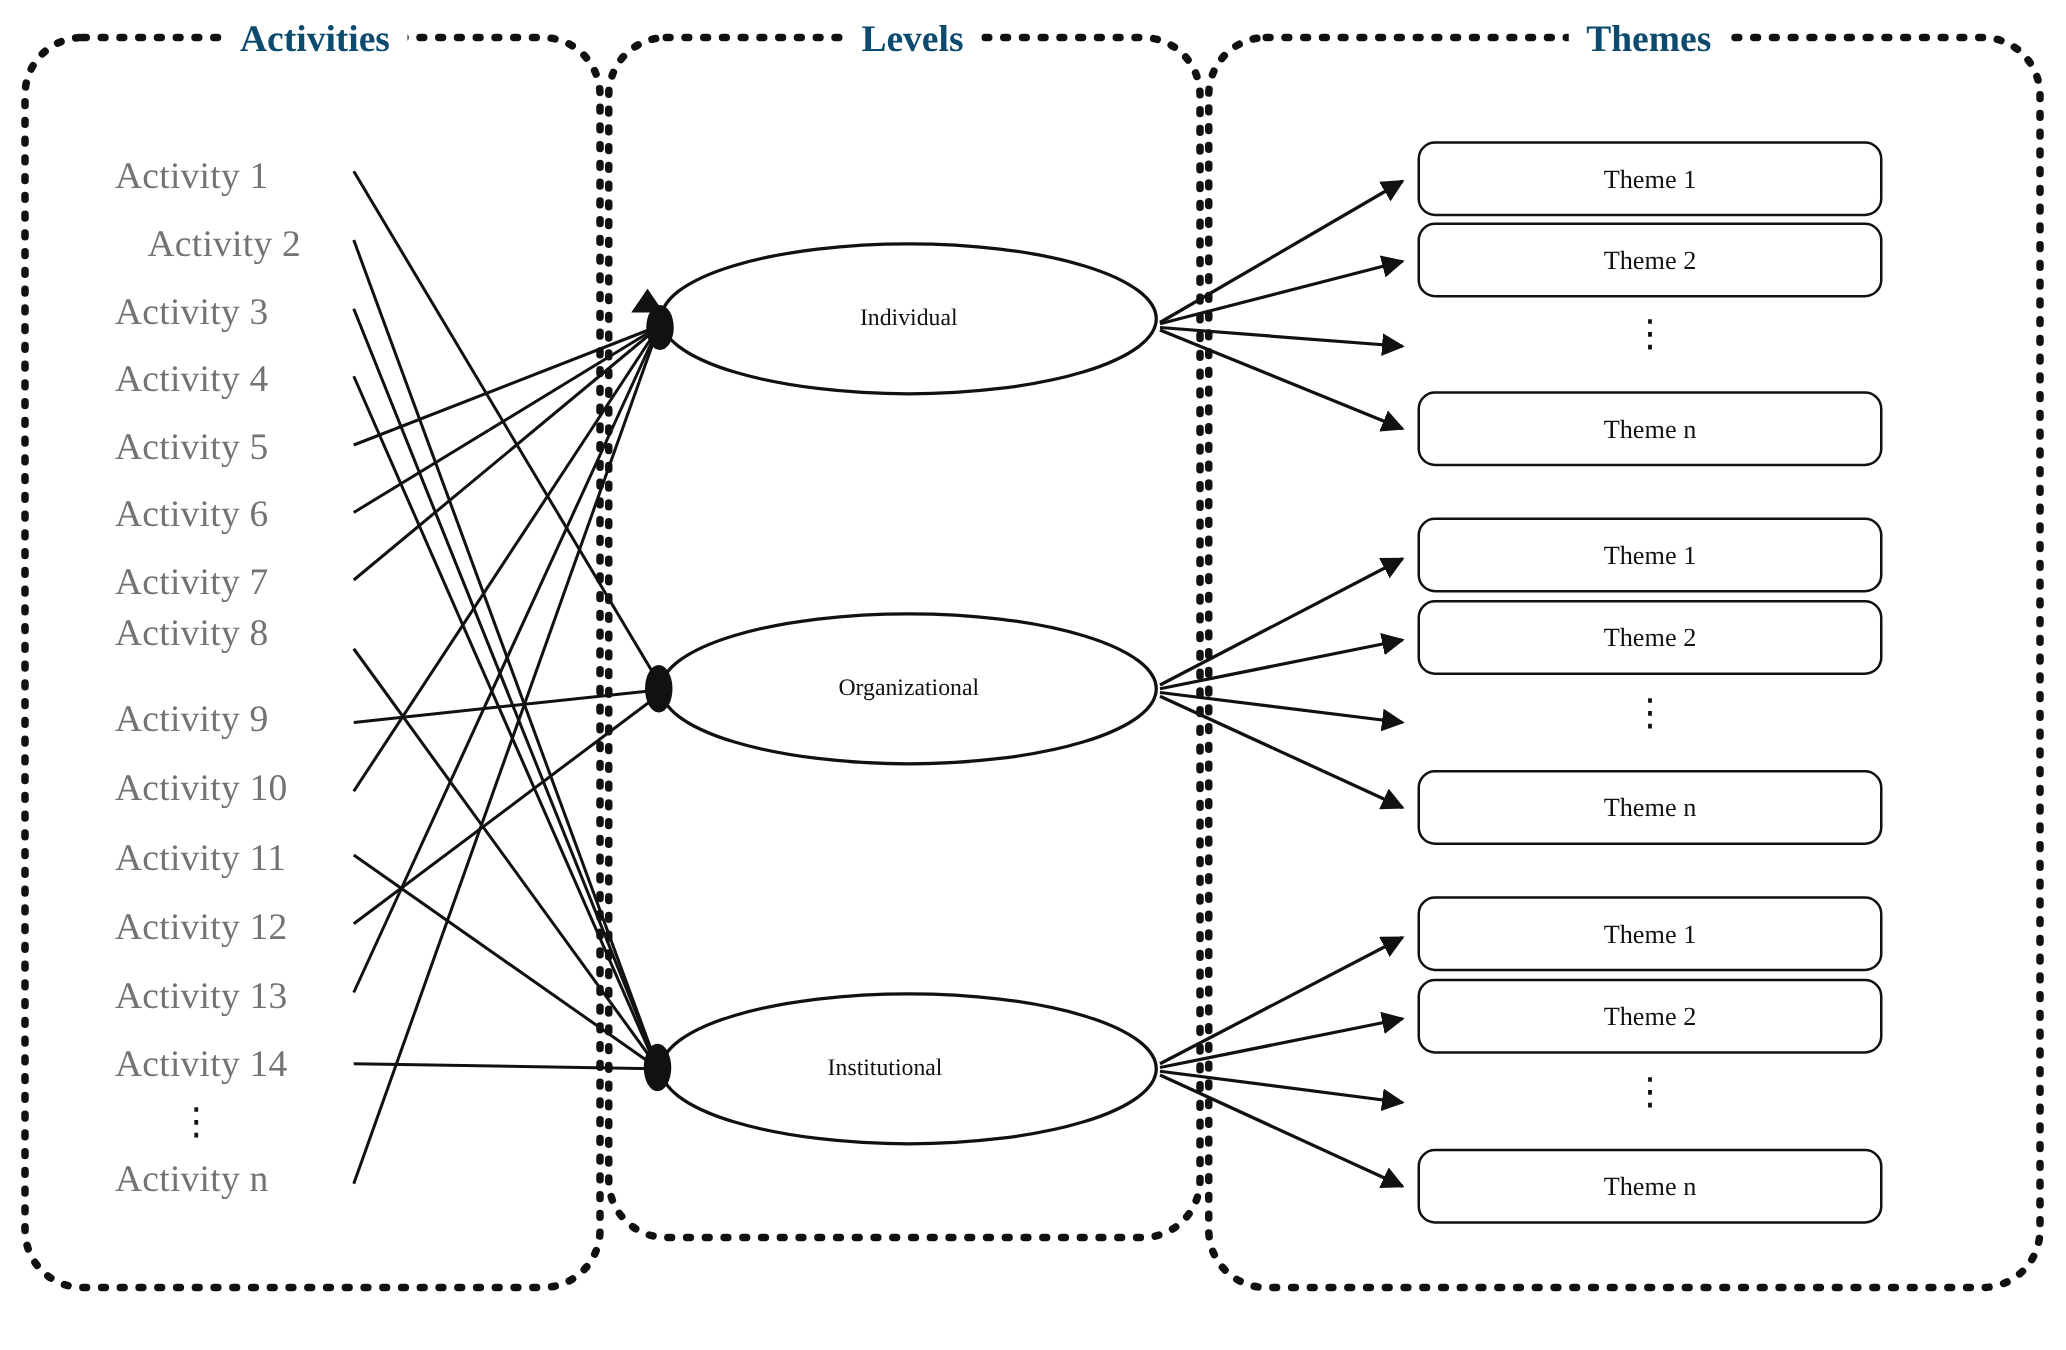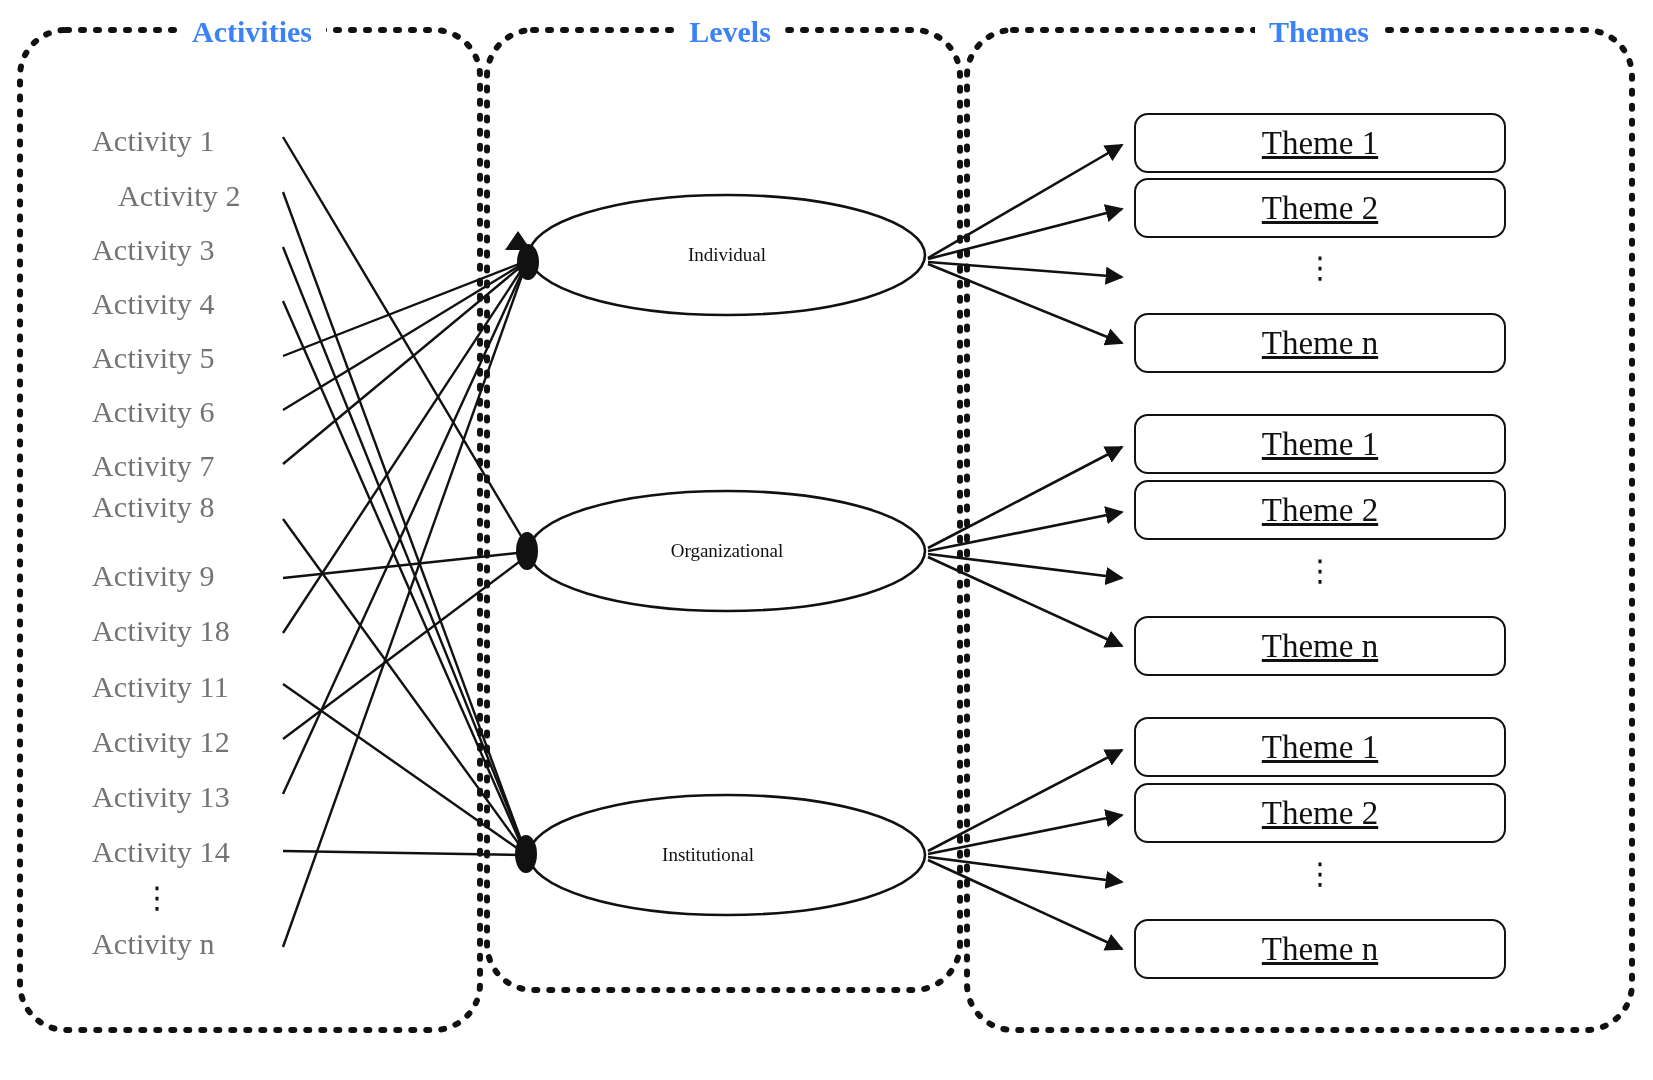--- a/index.html
+++ b/index.html
@@ -27,7 +27,7 @@
     font-family: "Liberation Serif", "DejaVu Serif", serif;
     font-weight: bold;
     font-size: 30px;
-    color: #3b82f6;
+    color: #0c4a6e;
     background: #ffffff;
     padding: 0 14px;
     white-space: nowrap;

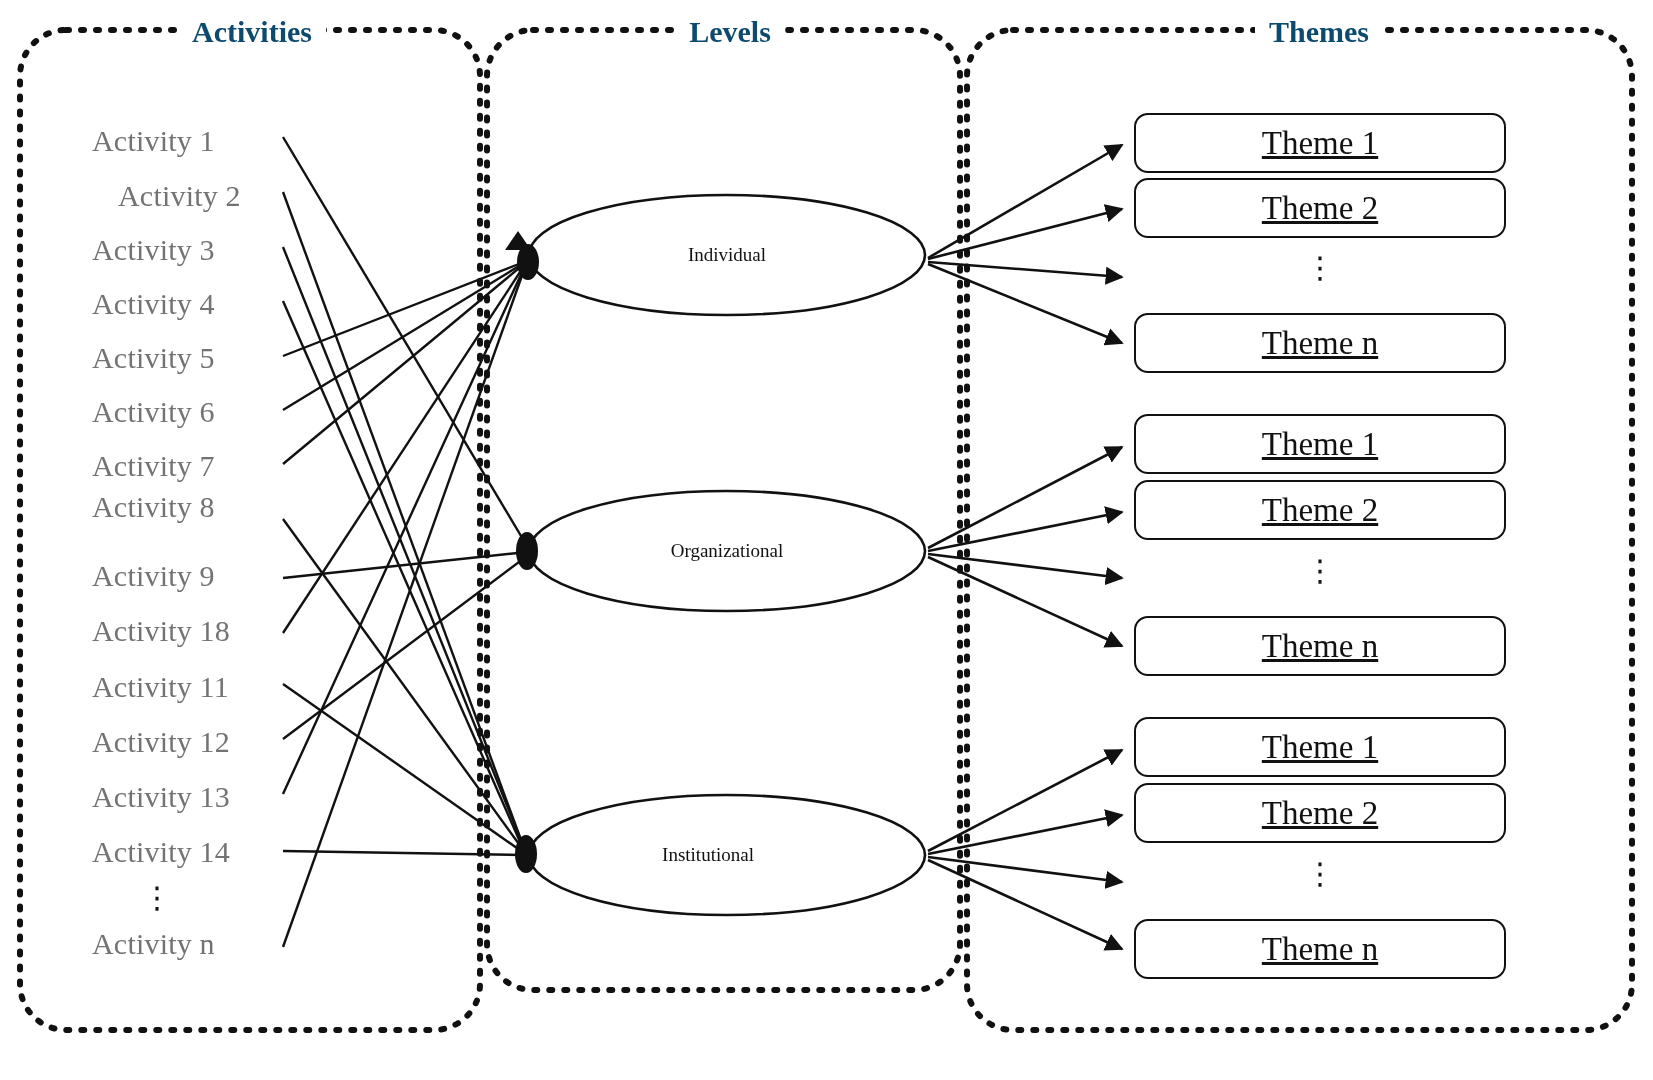--- a/index.html
+++ b/index.html
@@ -68,10 +68,9 @@
     justify-content: center;
   }
   .theme-box span {
-    font-size: 33px;
+    font-size: 21px;
     color: #111;
     white-space: nowrap;
-    text-decoration: underline;
   }
 </style>
 </head>

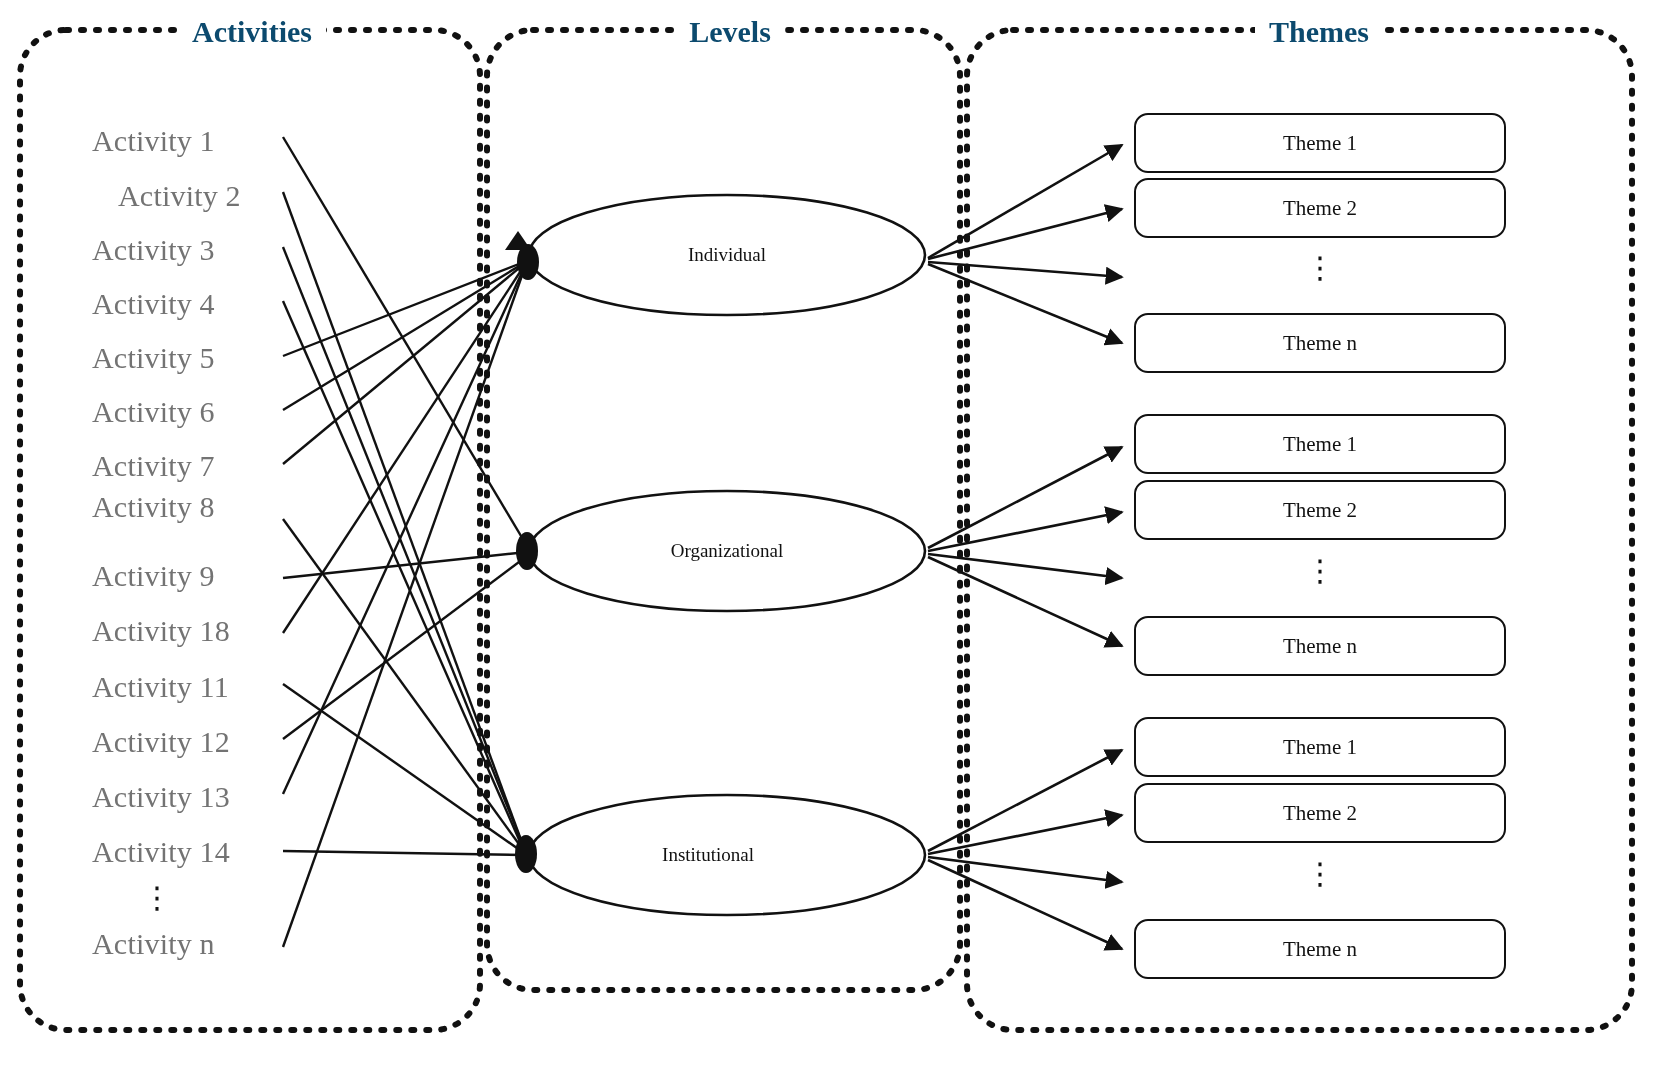--- a/index.html
+++ b/index.html
@@ -163,7 +163,7 @@
   <div class="activity-label" style="left:92px; top:466px;">Activity 7</div>
   <div class="activity-label" style="left:92px; top:507px;text-align:right;">Activity 8</div>
   <div class="activity-label" style="left:92px; top:576px;">Activity 9</div>
-  <div class="activity-label" style="left:92px; top:631px;">Activity 18</div>
+  <div class="activity-label" style="left:92px; top:631px;">Activity 10</div>
   <div class="activity-label" style="left:92px; top:687px;">Activity 11</div>
   <div class="activity-label" style="left:92px; top:742px;">Activity 12</div>
   <div class="activity-label" style="left:92px; top:797px;">Activity 13</div>

